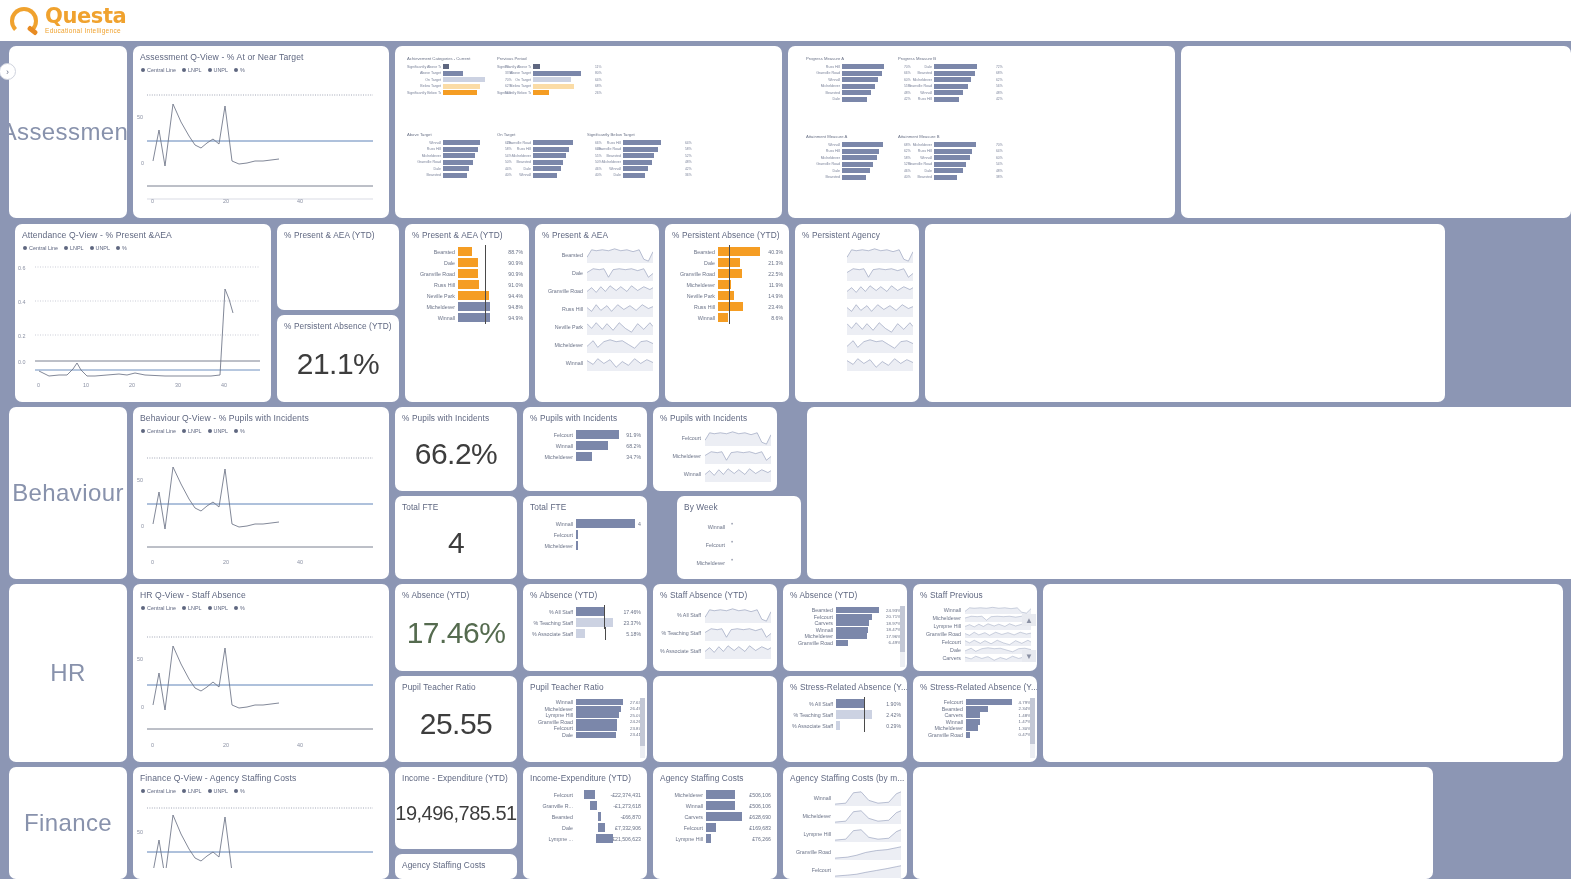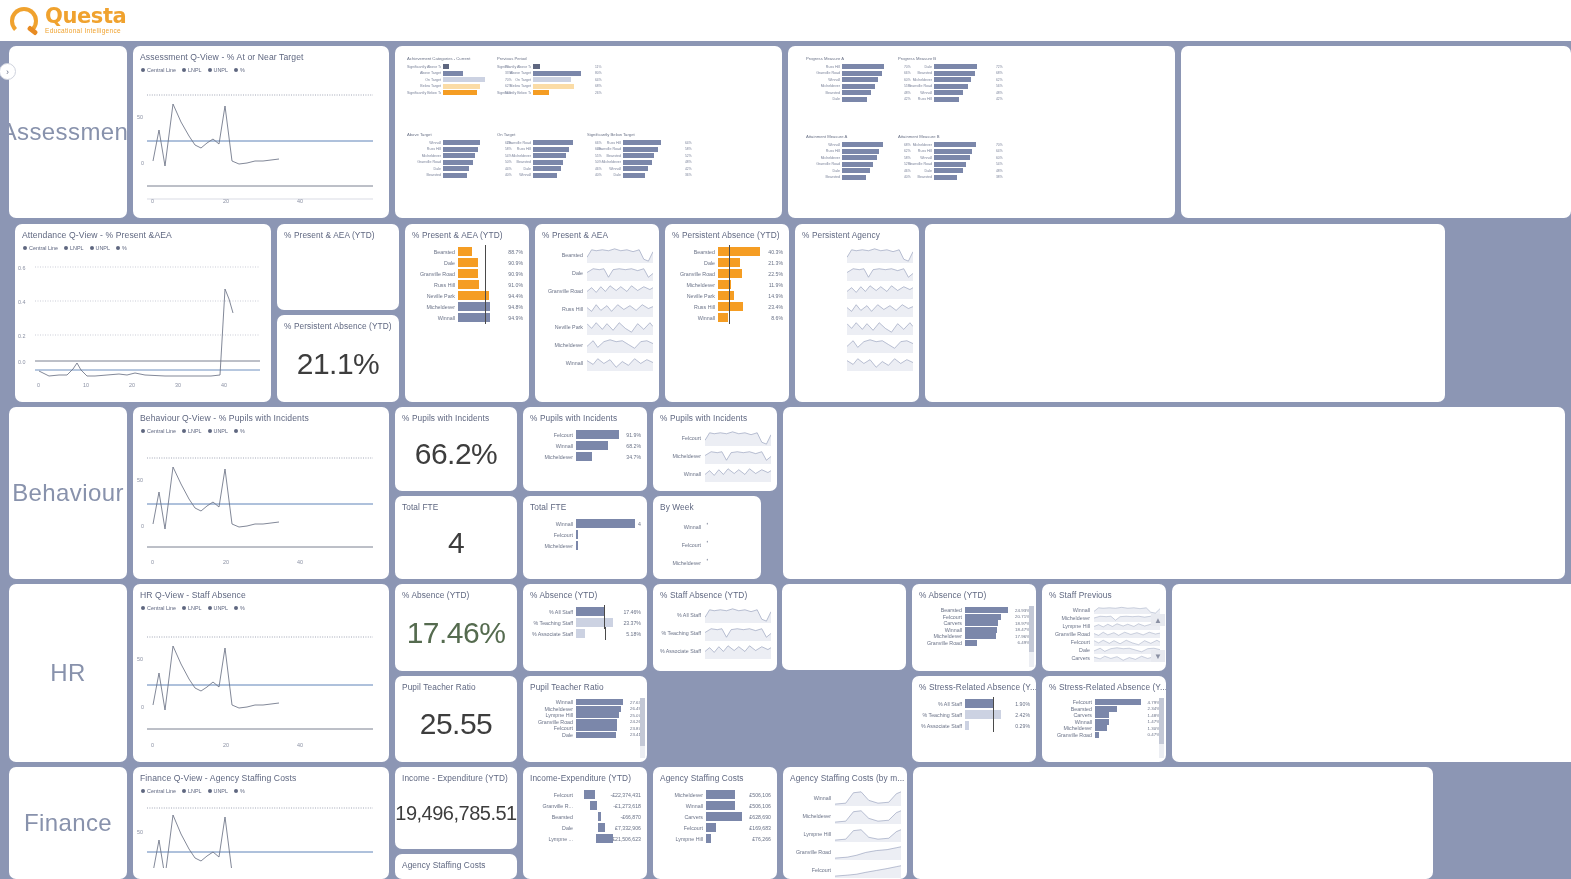--- a/index.html
+++ b/index.html
@@ -994,7 +994,7 @@
             </div>
           </div>
       </div>
-      <div class="tile" style="width:108px;height:83px;">
+      <div class="tile" style="width:124px;height:83px;margin-left:24px;">
         <div class="ttl">By Week</div>
         <div class="sparklist">
             <div class="srow">

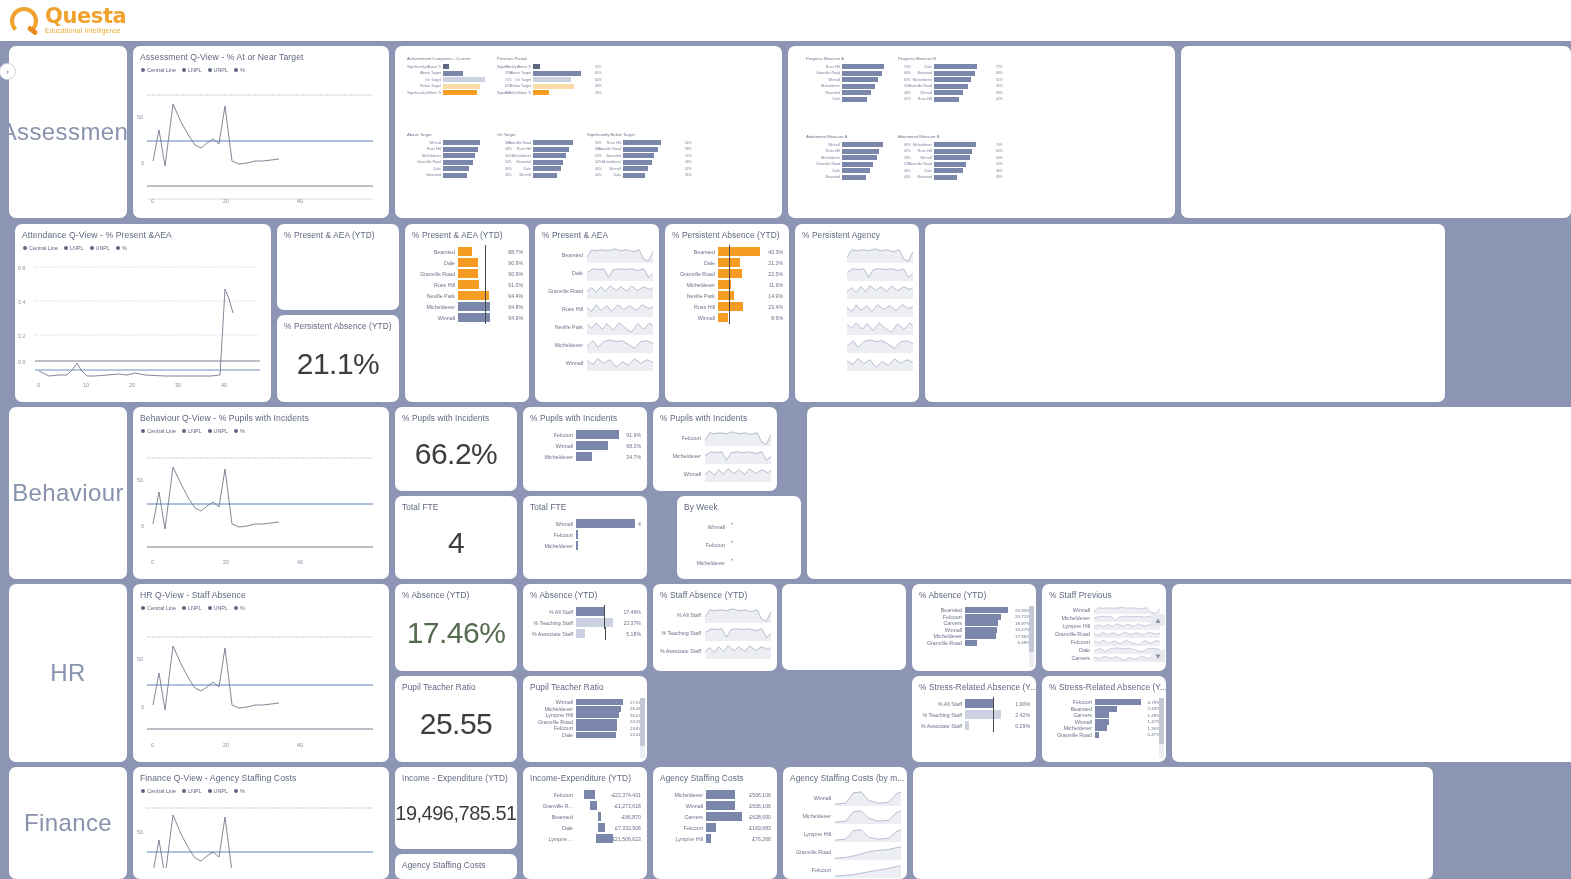--- a/index.html
+++ b/index.html
@@ -1157,7 +1157,7 @@
       </div>
     </div>
 
-    <div style="display:flex;flex-direction:row;gap:5px;margin-left:6px;">
+    <div style="display:flex;flex-direction:column;gap:5px;margin-left:6px;">
       <div class="tile" style="width:124px;height:87px;">
         <div class="ttl">% Staff Absence (YTD)</div>
         <div class="sparklist">

